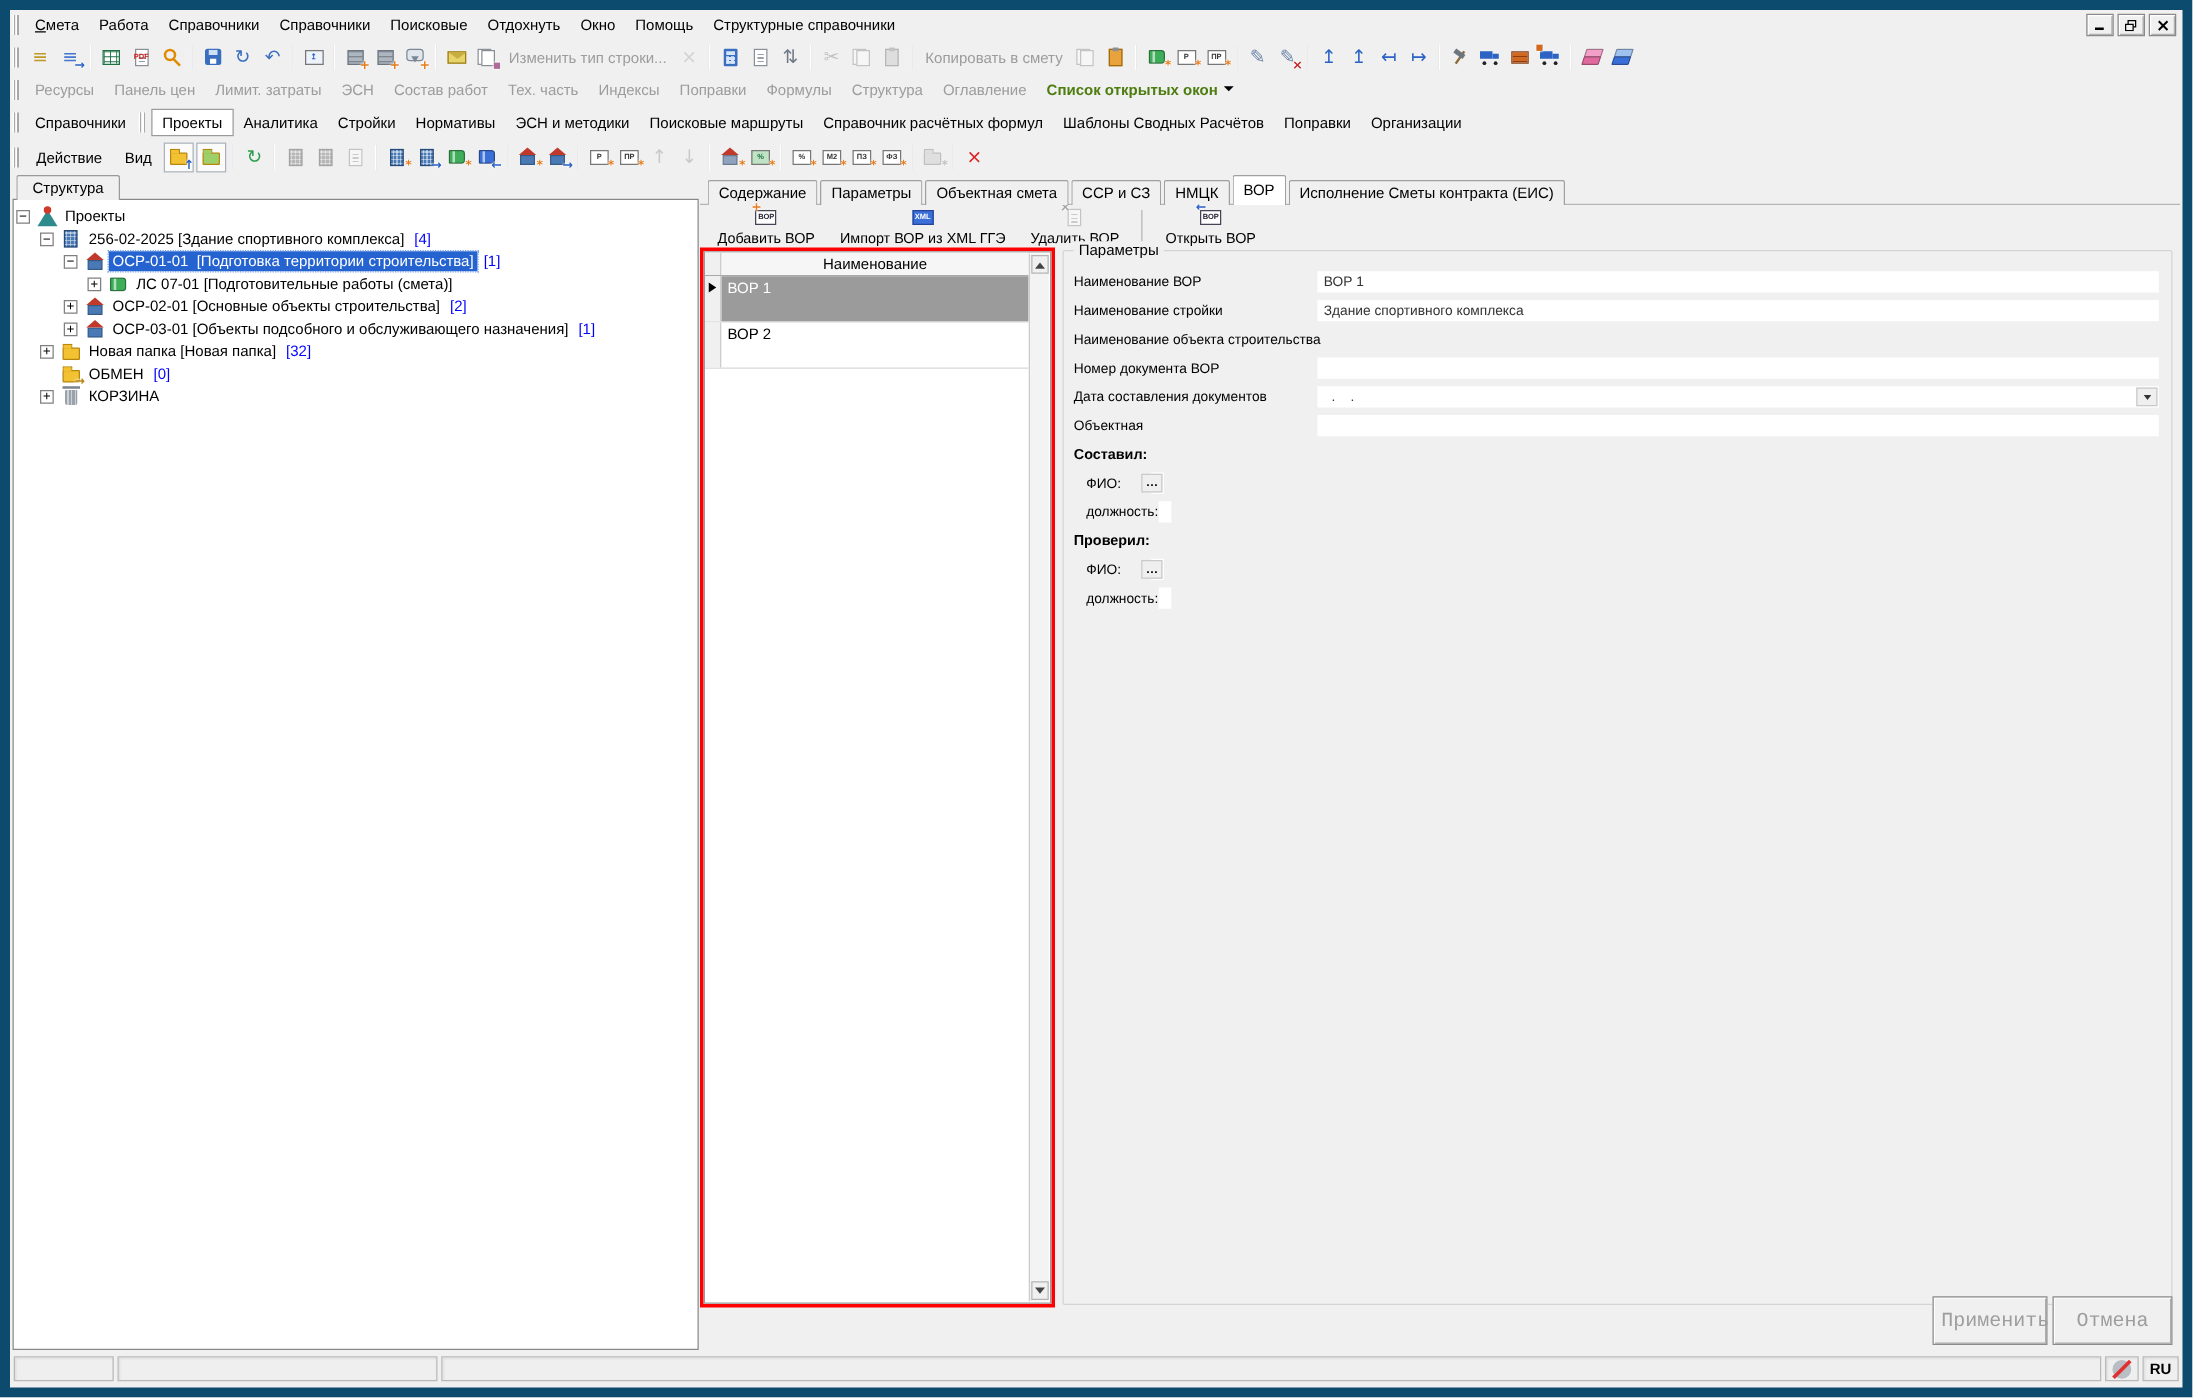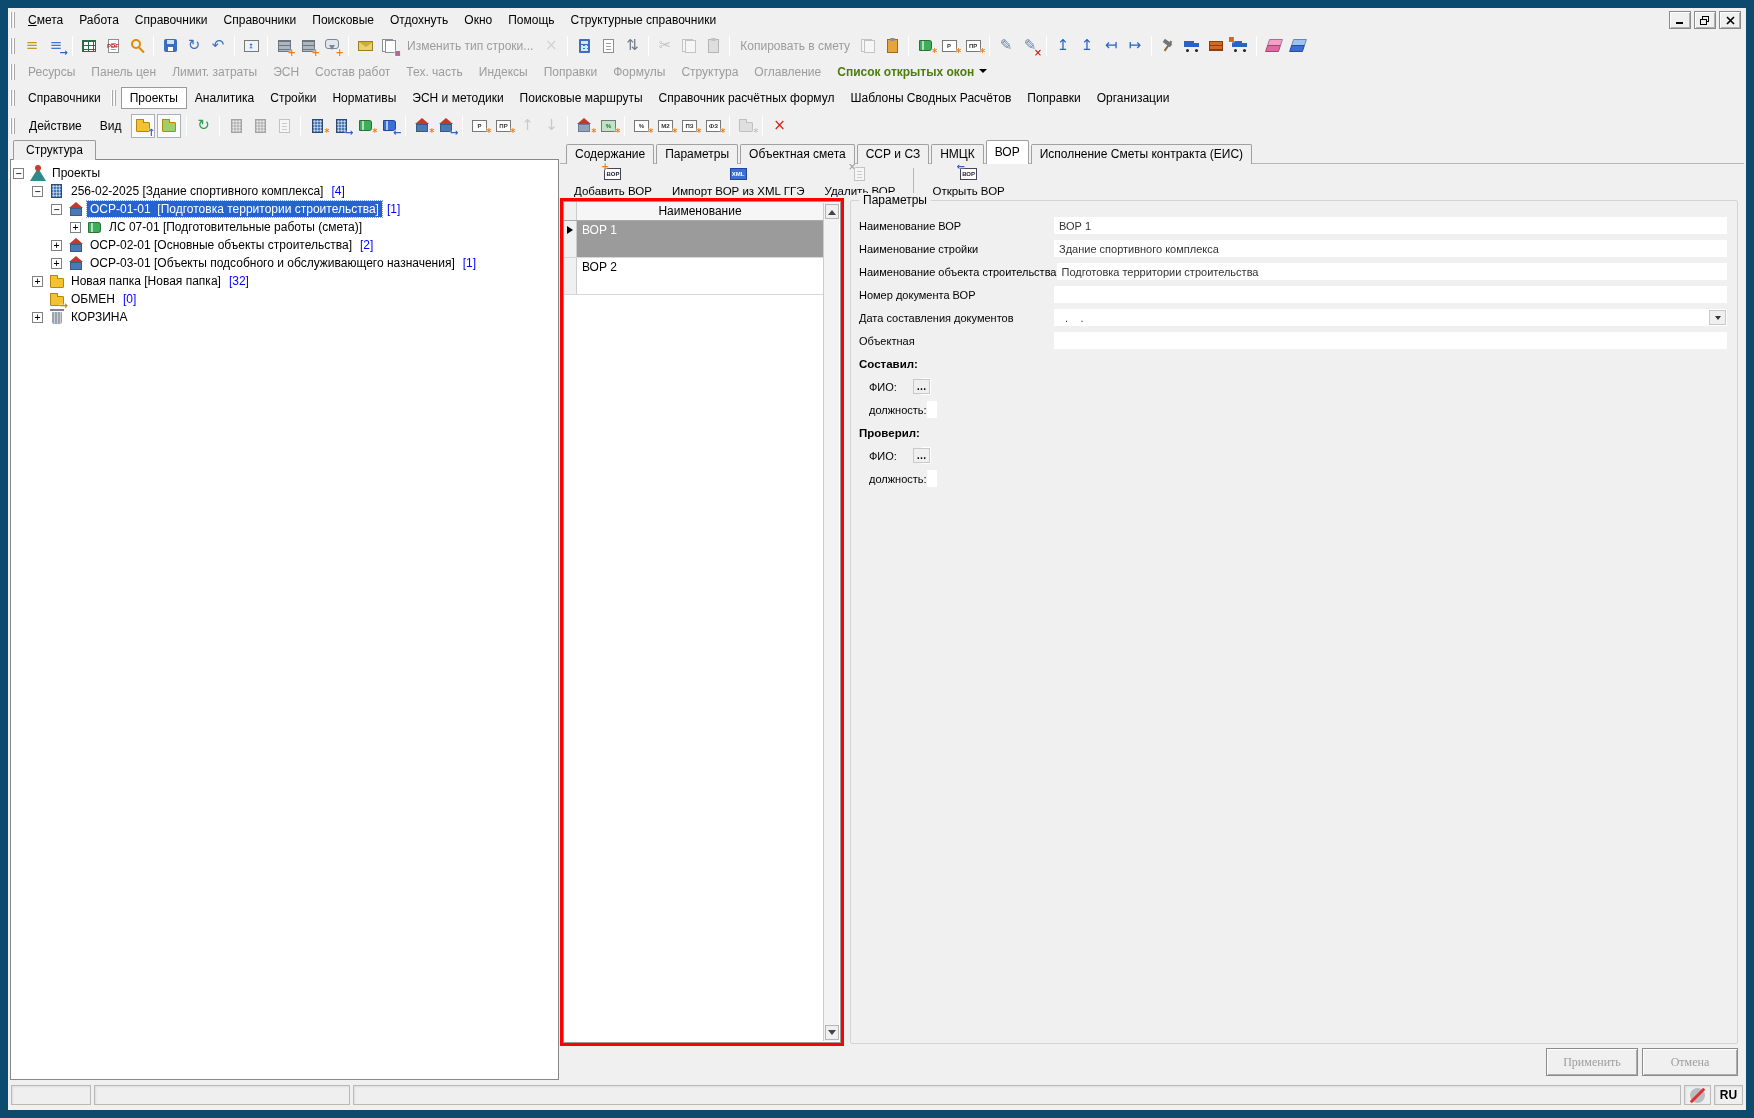--- a/index.html
+++ b/index.html
@@ -730,9 +730,6 @@
           </div>
           <div class="frow">
             <div class="flabel">Наименование объекта строительства</div>
-            <div class="finput">
-              <span class="val">Подготовка территории строительства</span>
-            </div>
           </div>
           <div class="frow">
             <div class="flabel">Номер документа ВОР</div>

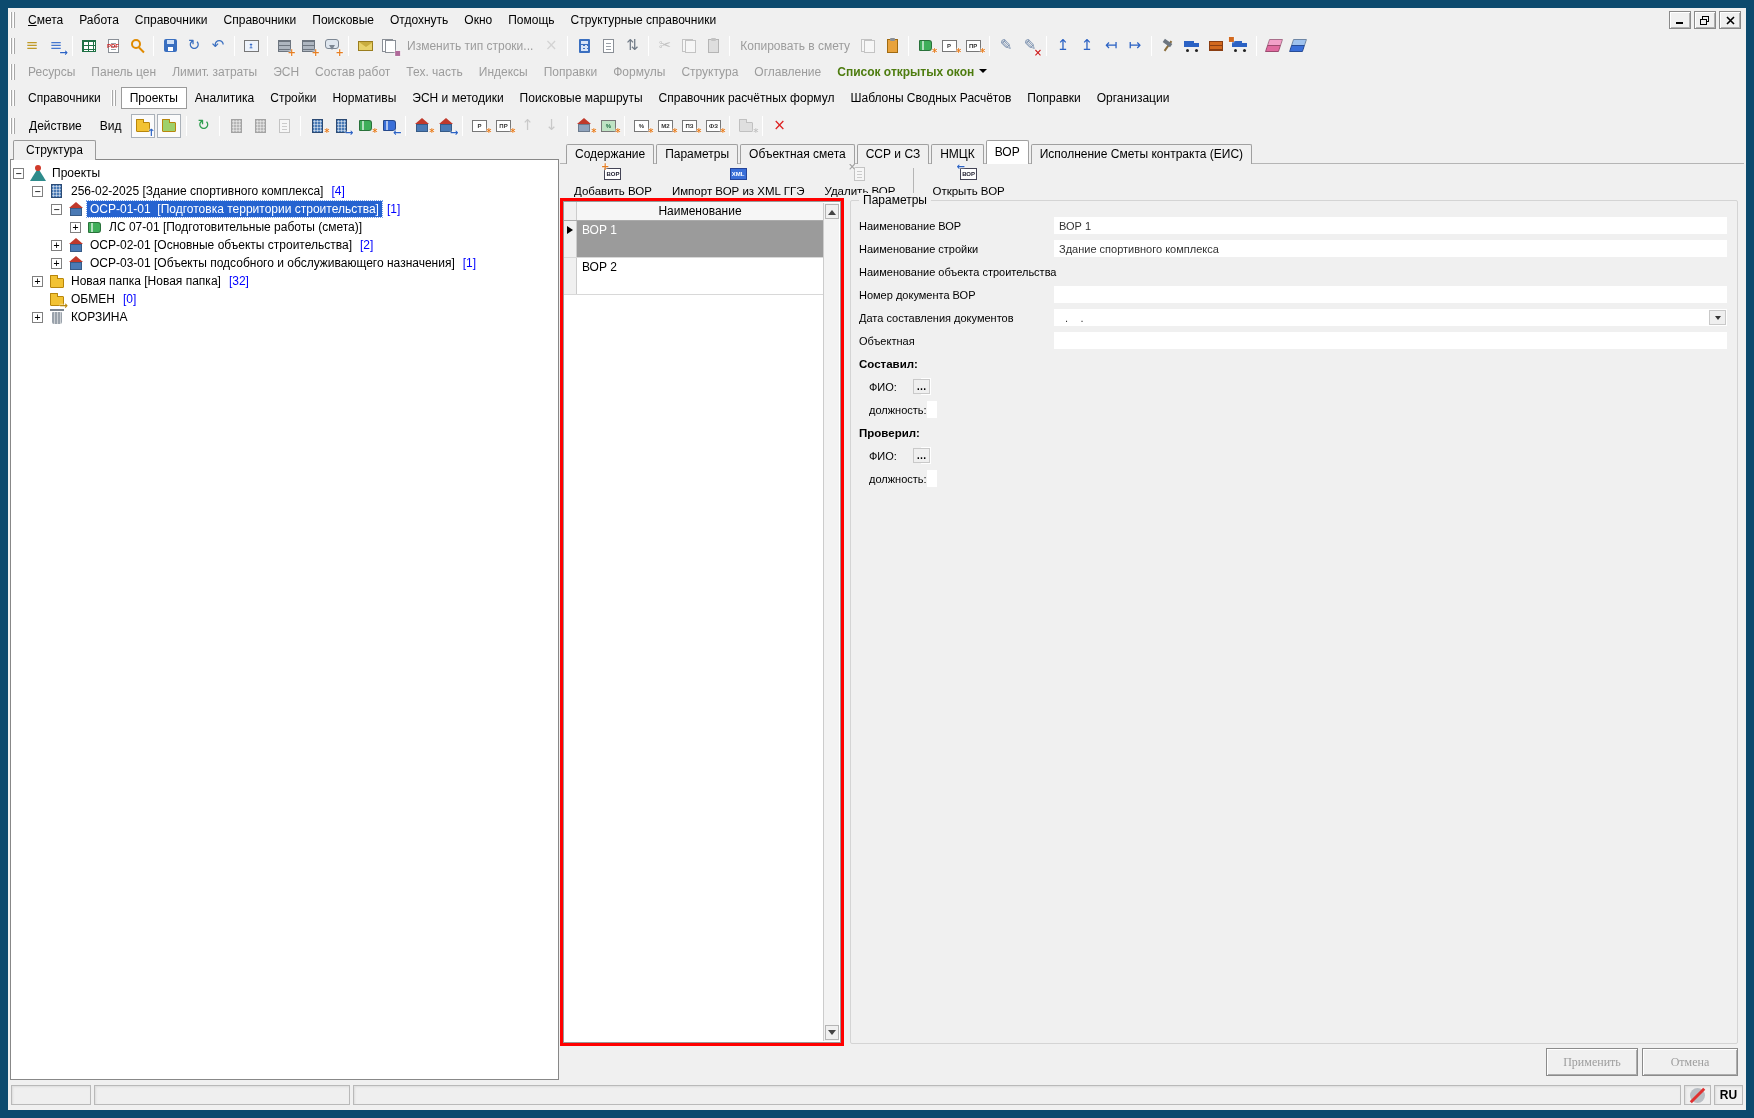--- a/index.html
+++ b/index.html
@@ -140,7 +140,7 @@
   .finput{flex:1;height:17px;background:#fff;position:relative;display:flex;align-items:center;padding:0 5px;font-size:11px}
   .finput .val{flex:1;white-space:pre;color:#333}
   .fbtn{position:absolute;right:1px;top:1px;bottom:1px;width:17px;background:#efefef;border:1px solid #c9c9c9;display:flex;align-items:center;justify-content:center;font-size:10px;font-weight:bold;line-height:1}
-  .btn{position:absolute;height:28px;background:#f0f0f0;border:1px solid #8b8b8b;box-shadow:inset 1px 1px 0 #fff,inset -1px -1px 0 #adadad;font-size:12px;font-family:Liberation Serif, serif}
+  .btn{position:absolute;height:39px;background:#f0f0f0;border:1px solid #8b8b8b;box-shadow:inset 1px 1px 0 #fff,inset -1px -1px 0 #adadad;font-size:16px;font-family:Liberation Mono, monospace}
   .btn.disabled{color:#9d9d9d}
   #btn-apply{right:106px;bottom:4px;width:92px}
   #btn-cancel{right:6px;bottom:4px;width:96px}

